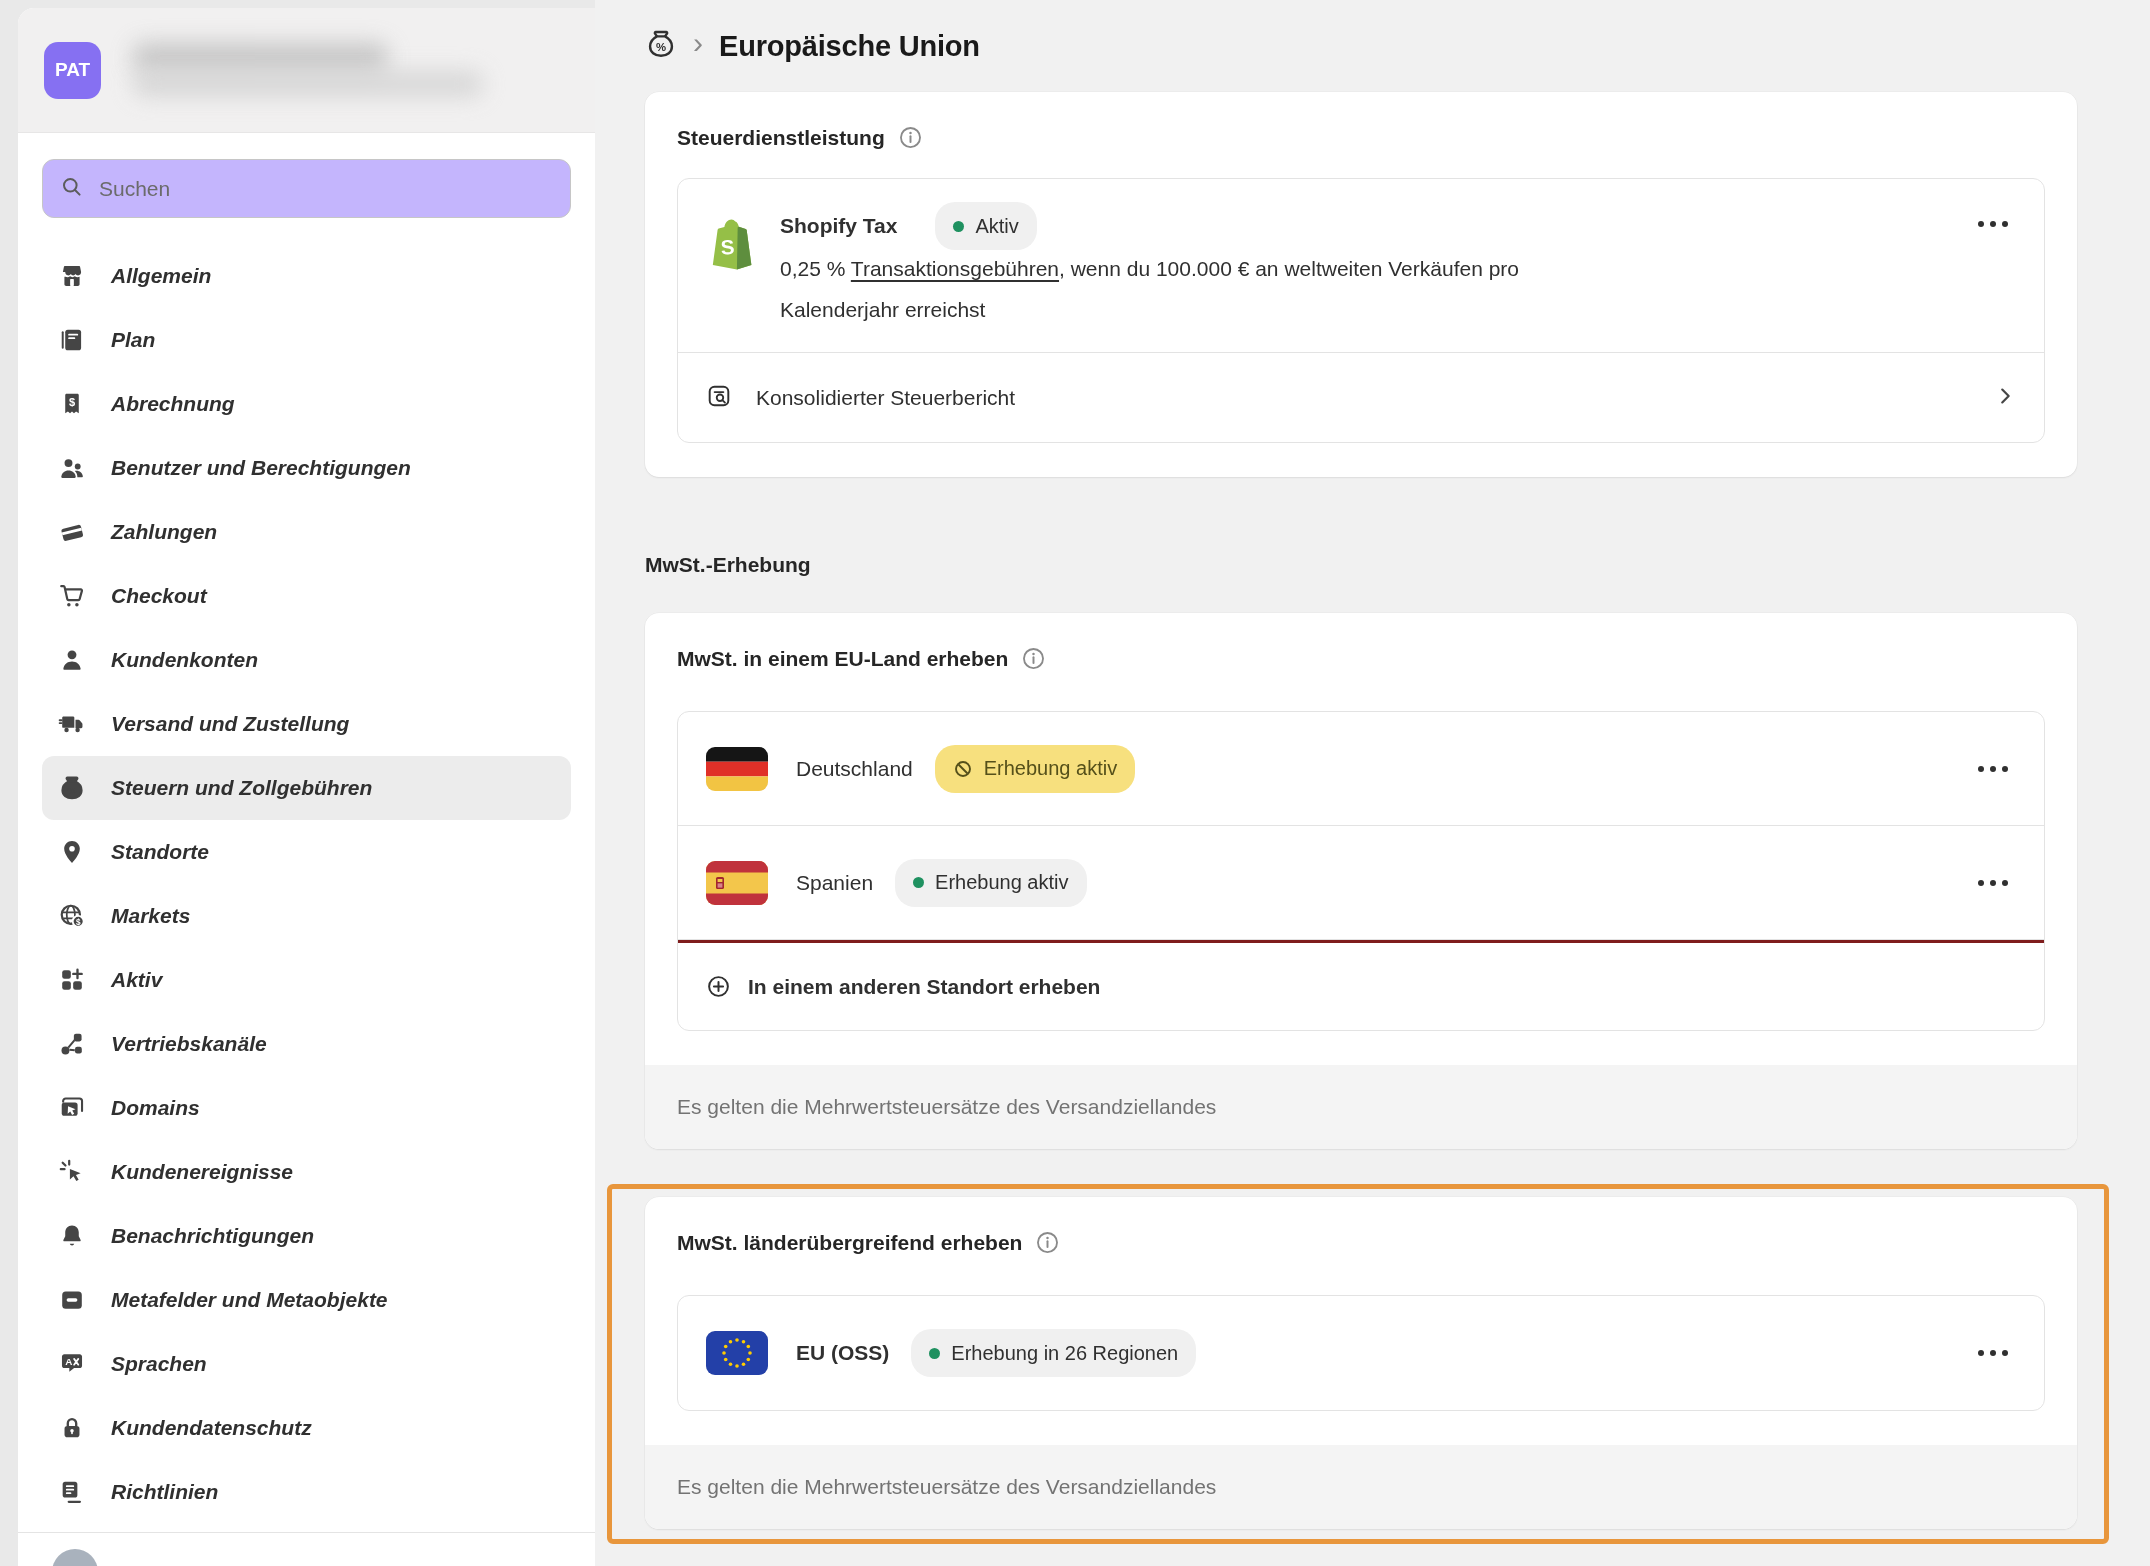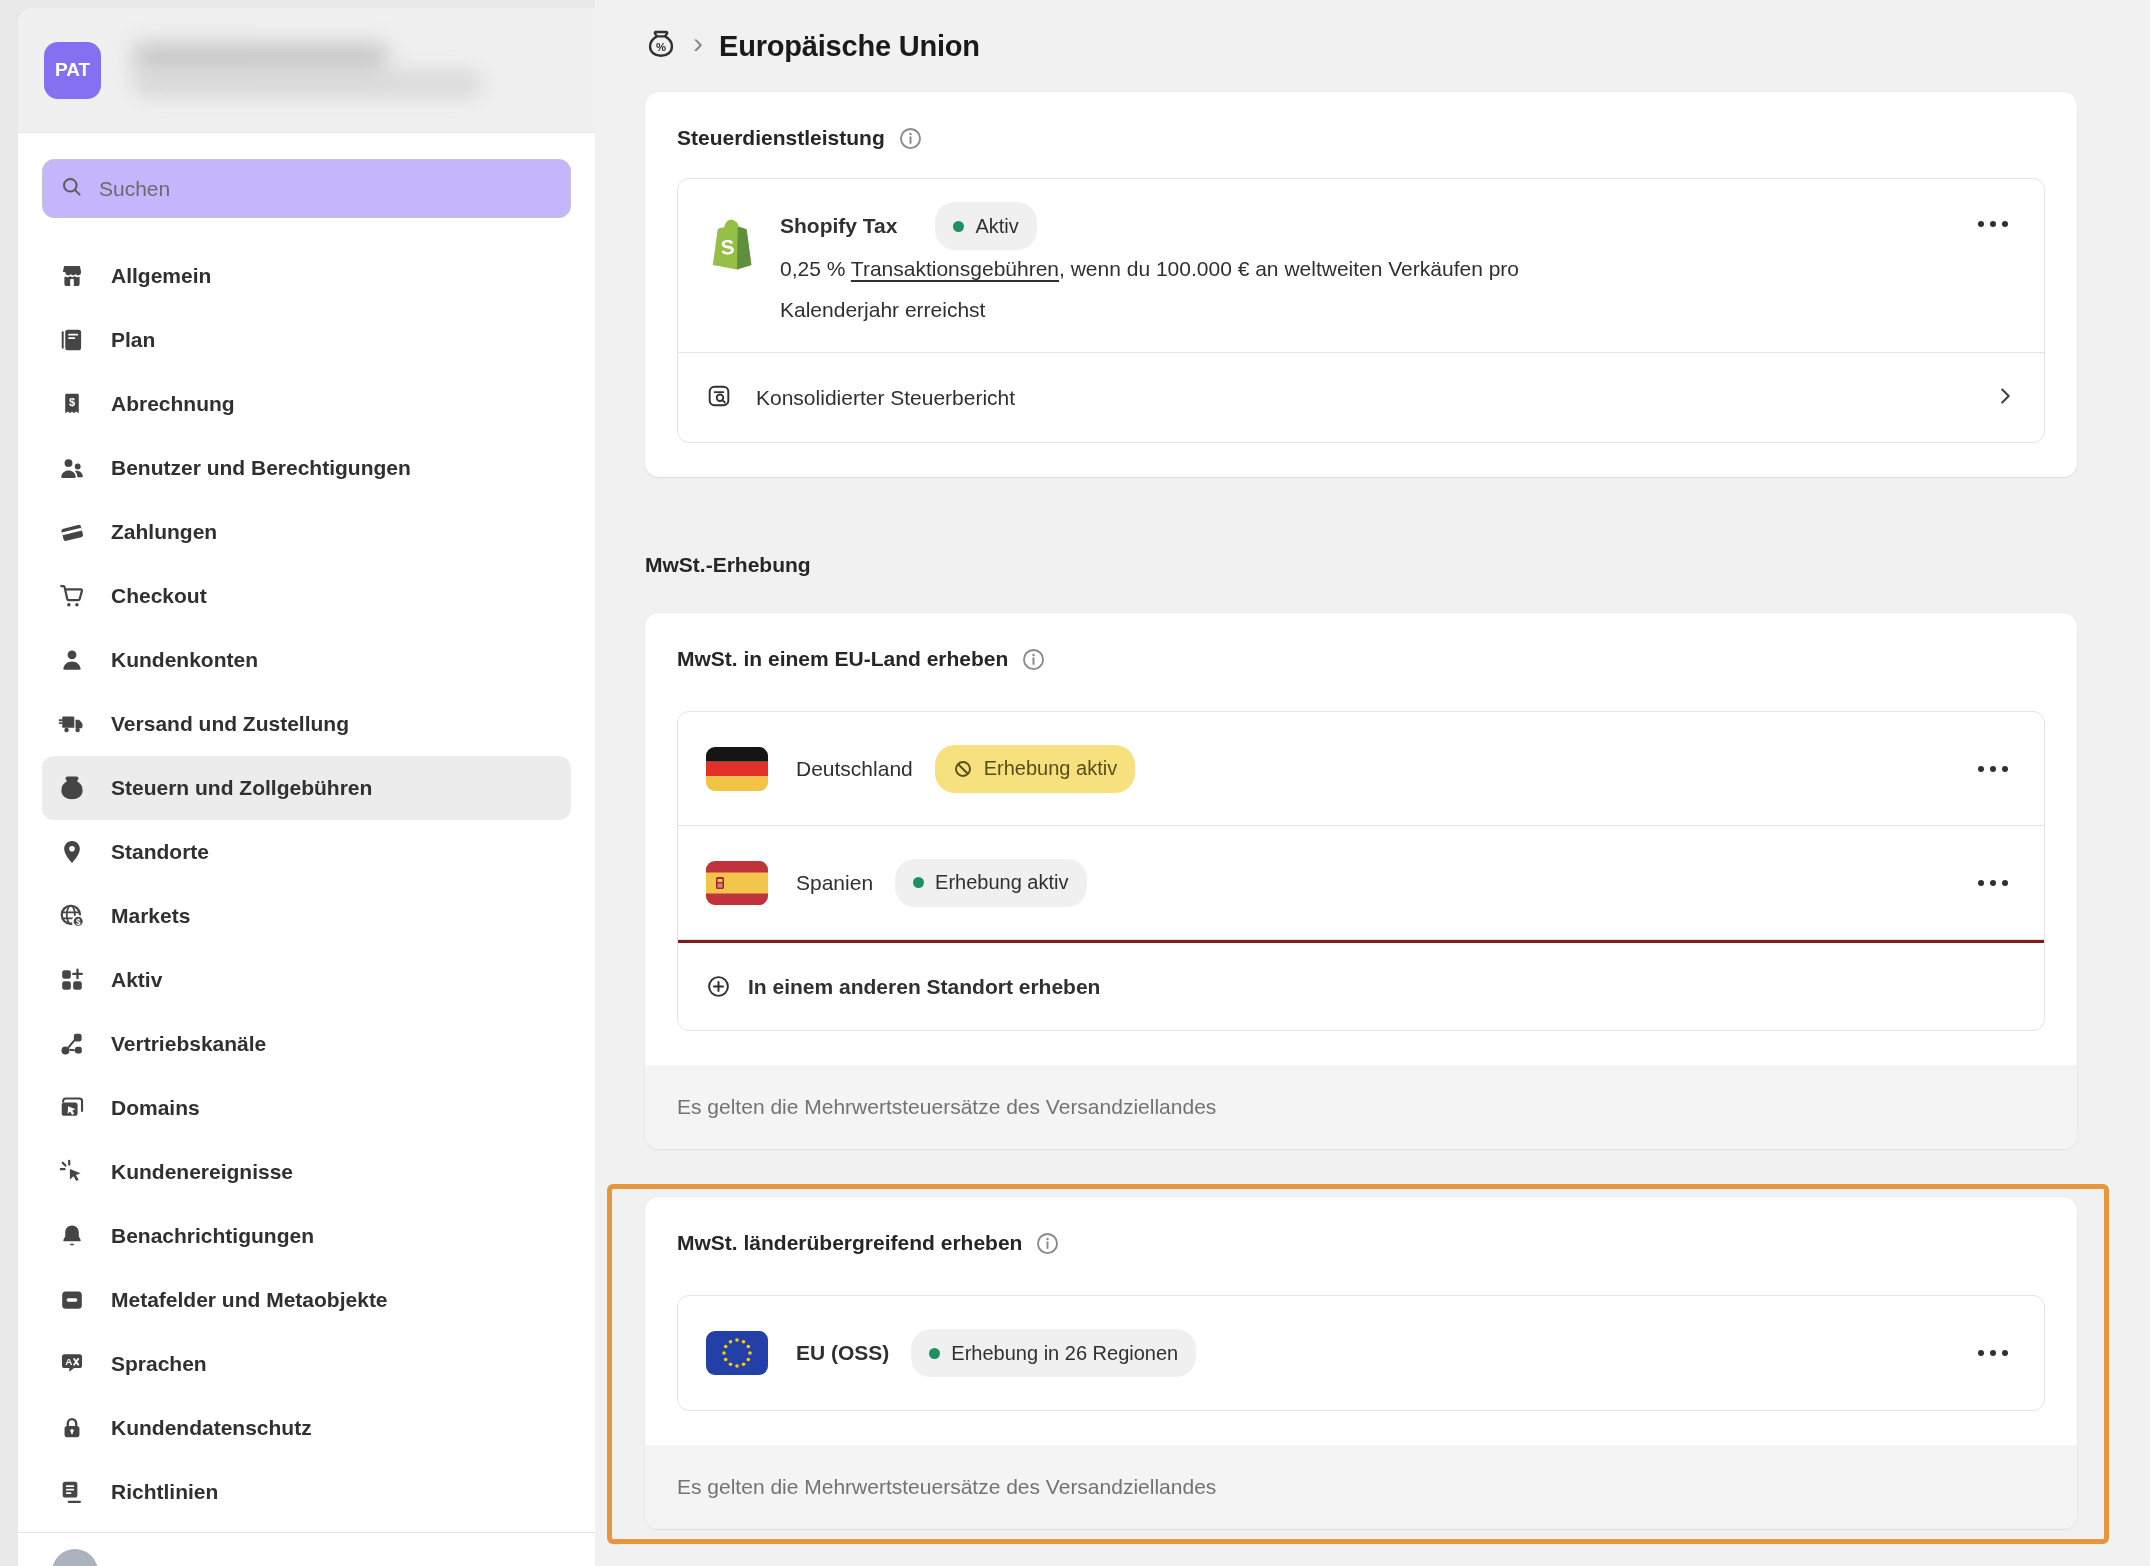--- a/index.html
+++ b/index.html
@@ -67,7 +67,7 @@
     box-shadow:0 1px 2px rgba(0,0,0,.07), 0 0 0 .5px rgba(0,0,0,.045);
   }
   .card-pad { padding:34px 32px 34px; }
-  .card-title-row { display:flex; align-items:center; gap:14px; margin-bottom:40px; }
+  .card-title-row { display:flex; align-items:flex-start; gap:14px; margin-bottom:40px; }
   .card-title { font-size:21px; font-weight:700; color:#262626; }
   .info-icon svg { width:23px; height:23px; display:block; }
 

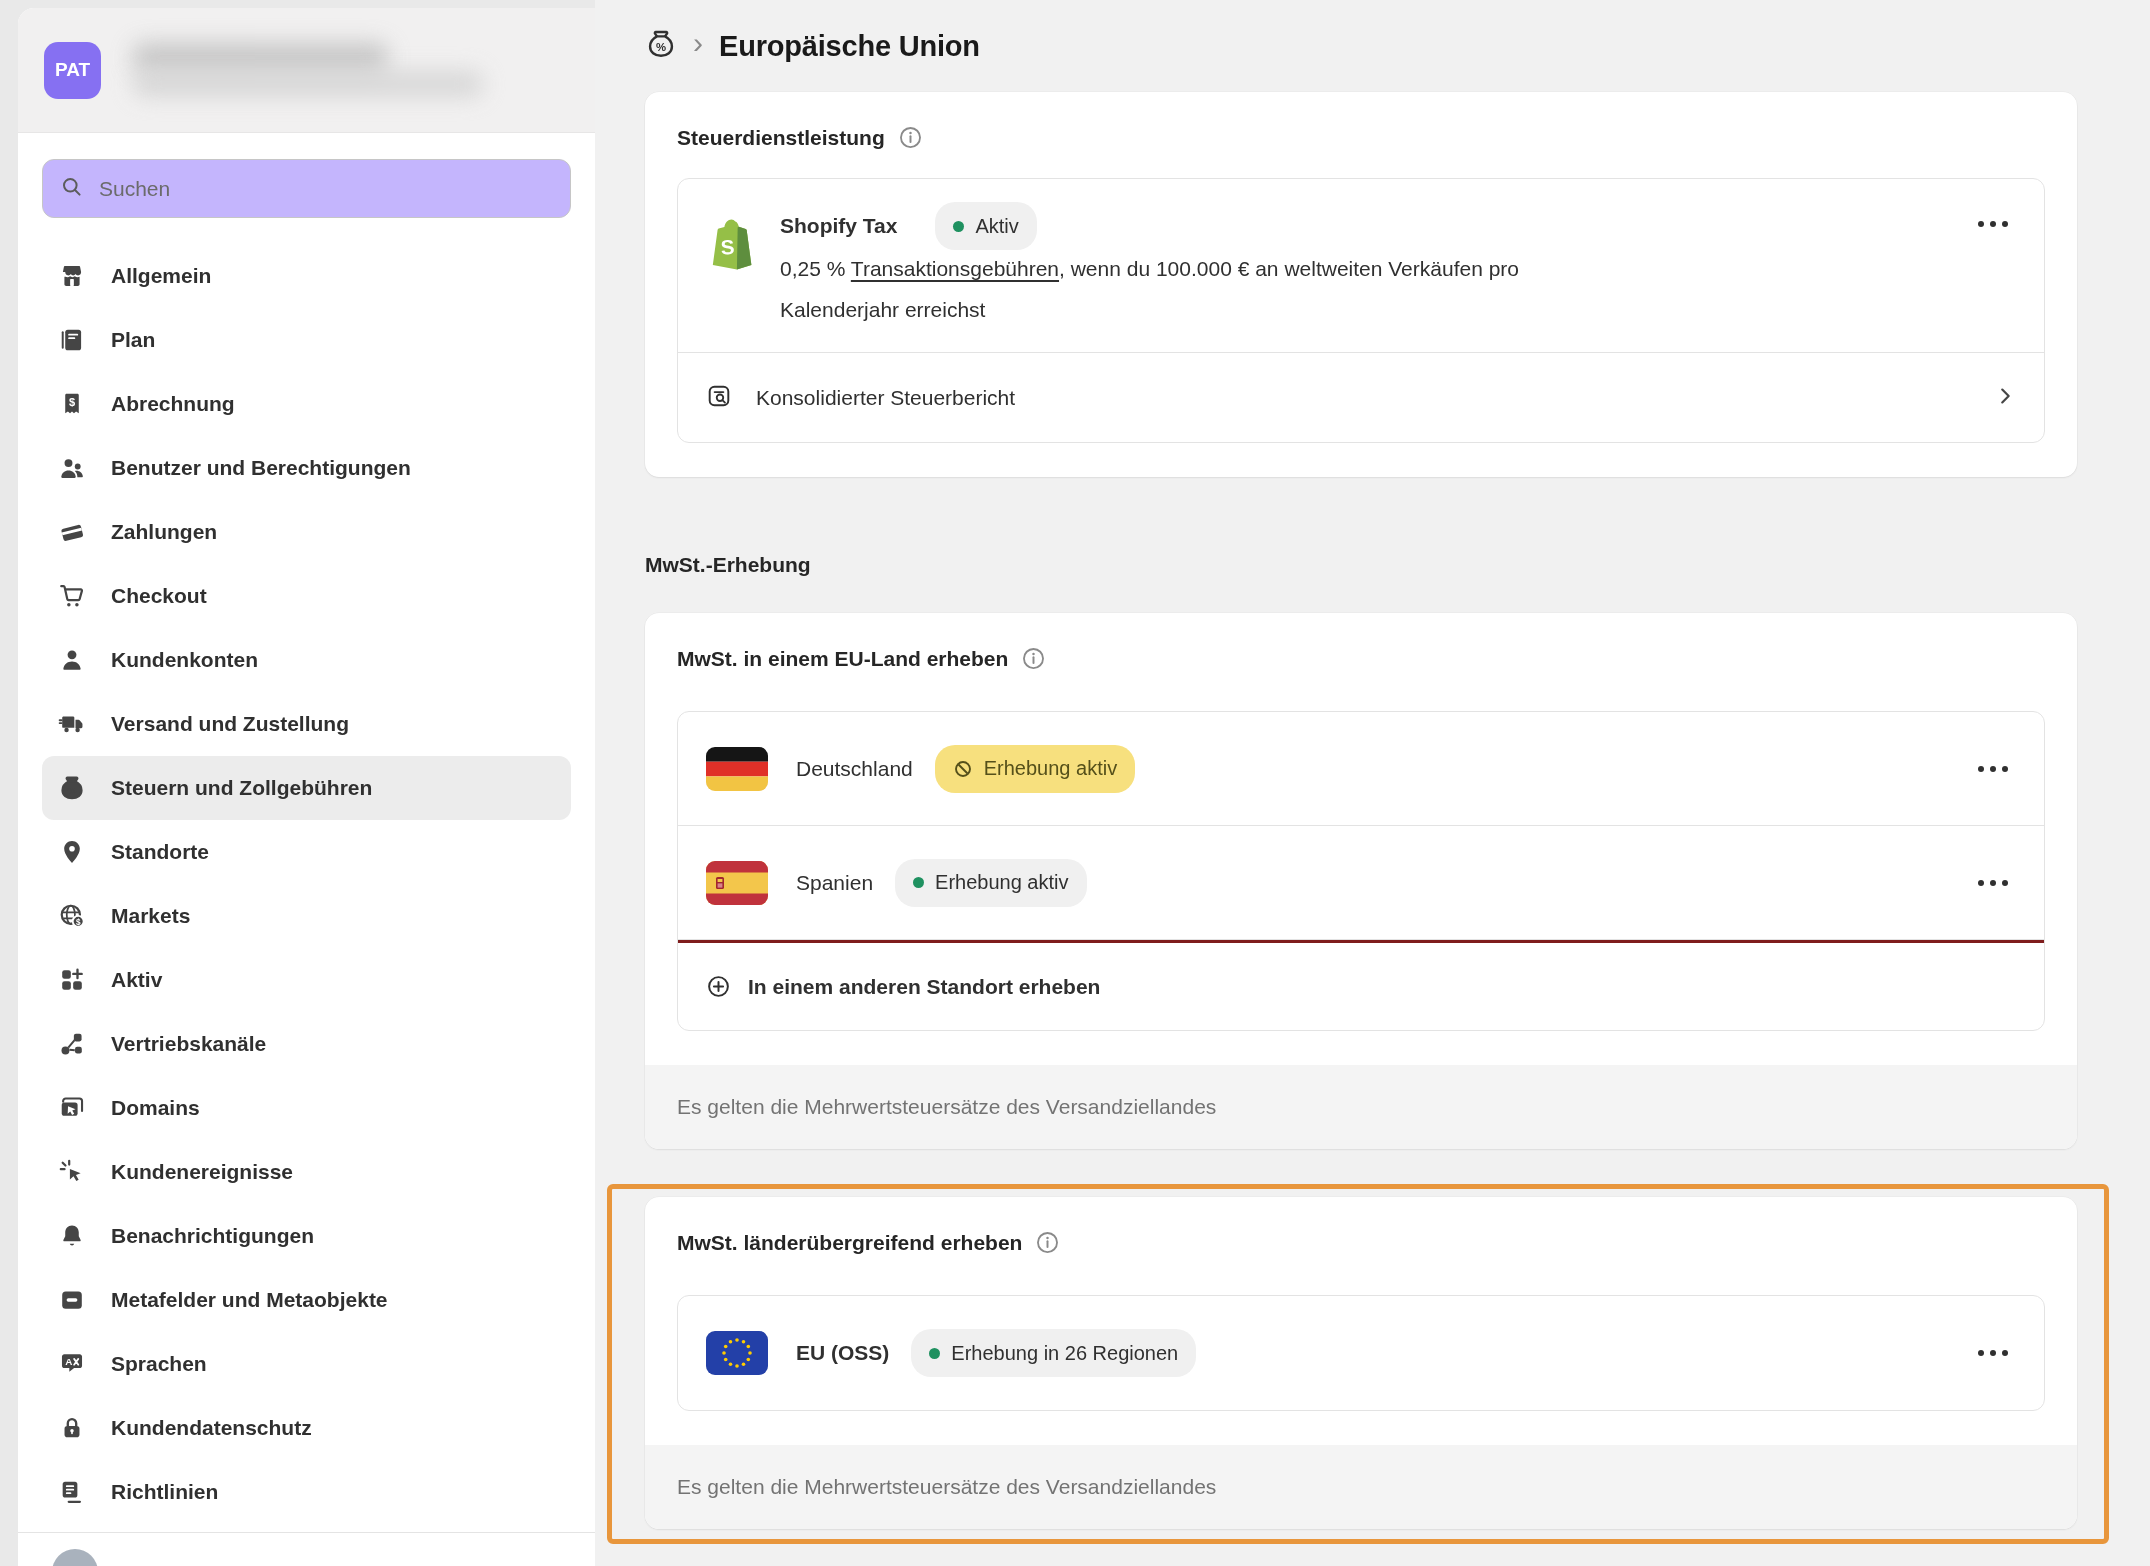--- a/index.html
+++ b/index.html
@@ -47,7 +47,7 @@
   .nav-item.active { background:#ececec; }
   .nav-icon { width:28px; height:28px; flex:0 0 28px; display:flex; align-items:center; justify-content:center; }
   .nav-icon svg { width:28px; height:28px; fill:#454545; }
-  .nav-label { font-size:21px; font-weight:600; color:#303030; white-space:nowrap; }
+  .nav-label { font-size:21px; font-weight:600; color:#303030; white-space:nowrap;font-style:italic; }
   .sidebar-bottom { border-top:1px solid #e4e4e4; margin:8px -24px 0; padding:16px 0 0 34px; }
   .footer-avatar { width:46px; height:46px; border-radius:50%; background:#a9b2bd; }
 

